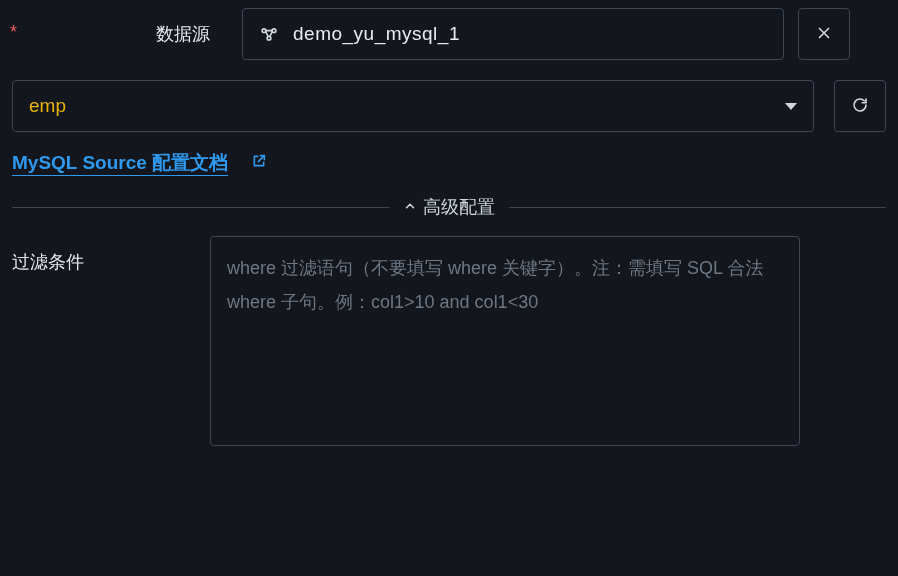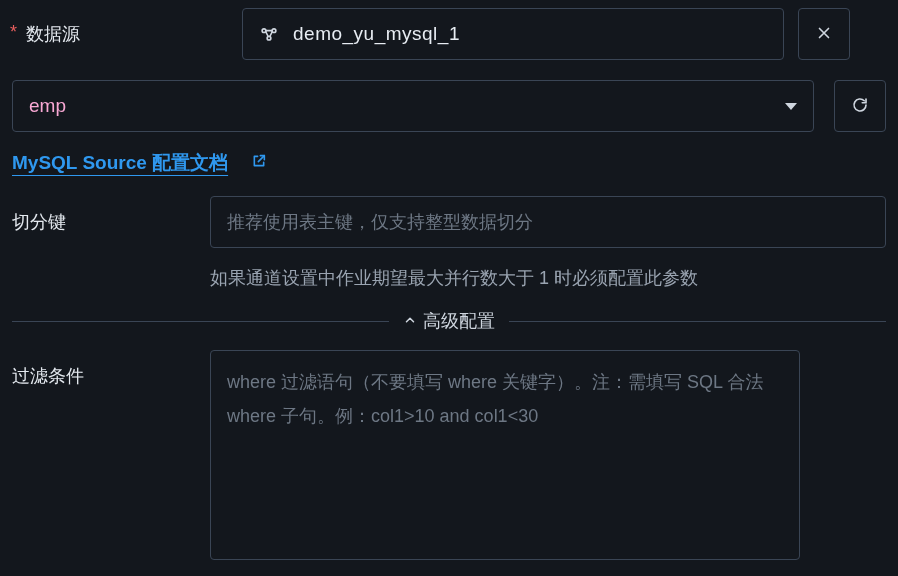--- a/index.html
+++ b/index.html
@@ -35,7 +35,7 @@
     position: absolute;
     left: -2px;
   }
-  .label.required { padding-left: 14px; }
+  .label.required { padding-left: 14px; text-align: right; }
   .field {
     flex: 1;
     min-width: 0;

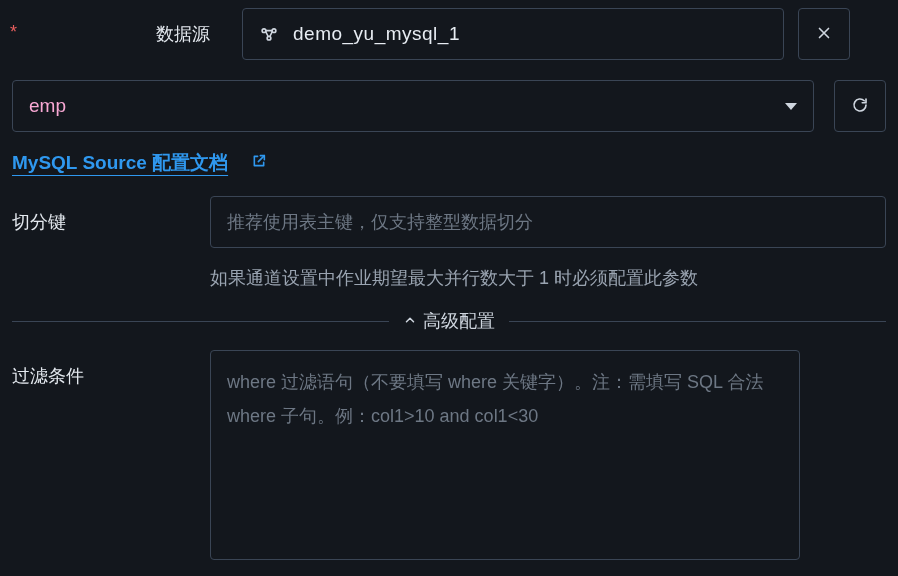--- a/index.html
+++ b/index.html
@@ -101,7 +101,7 @@
     align-items: center;
     justify-content: space-between;
     padding: 0 16px;
-    color: #f9a8d4;
+    color: #eab308;
     font-size: 19px;
     cursor: pointer;
     text-align: right;

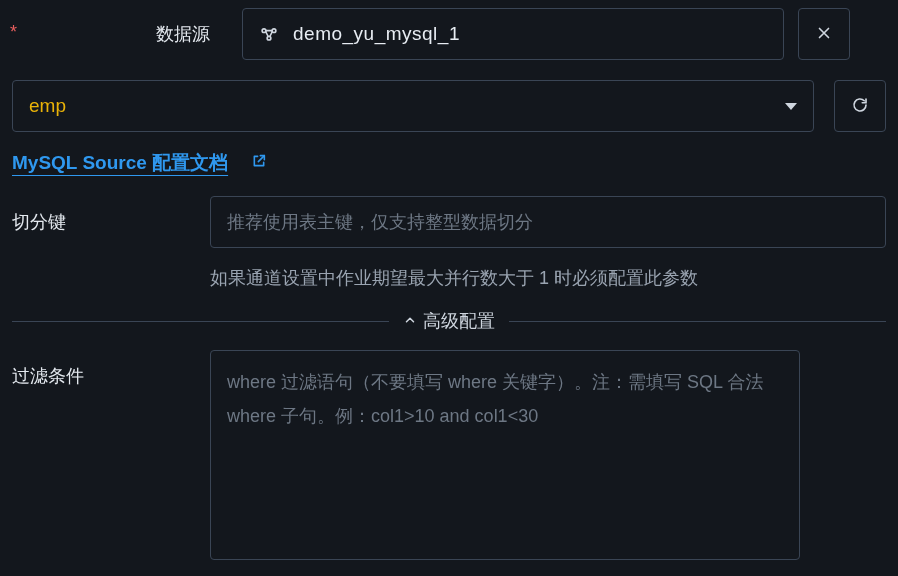--- a/index.html
+++ b/index.html
@@ -249,13 +249,6 @@
     </div>
   </div>
 
-  <div class="row">
-    <div class="label">切分键</div>
-    <div class="field">
-      <input class="text-input" type="text" placeholder="推荐使用表主键，仅支持整型数据切分" style="">
-      <div class="hint">如果通道设置中作业期望最大并行数大于 1 时必须配置此参数</div>
-    </div>
-  </div>
 
   <div class="divider">
     <div class="divider-label">

